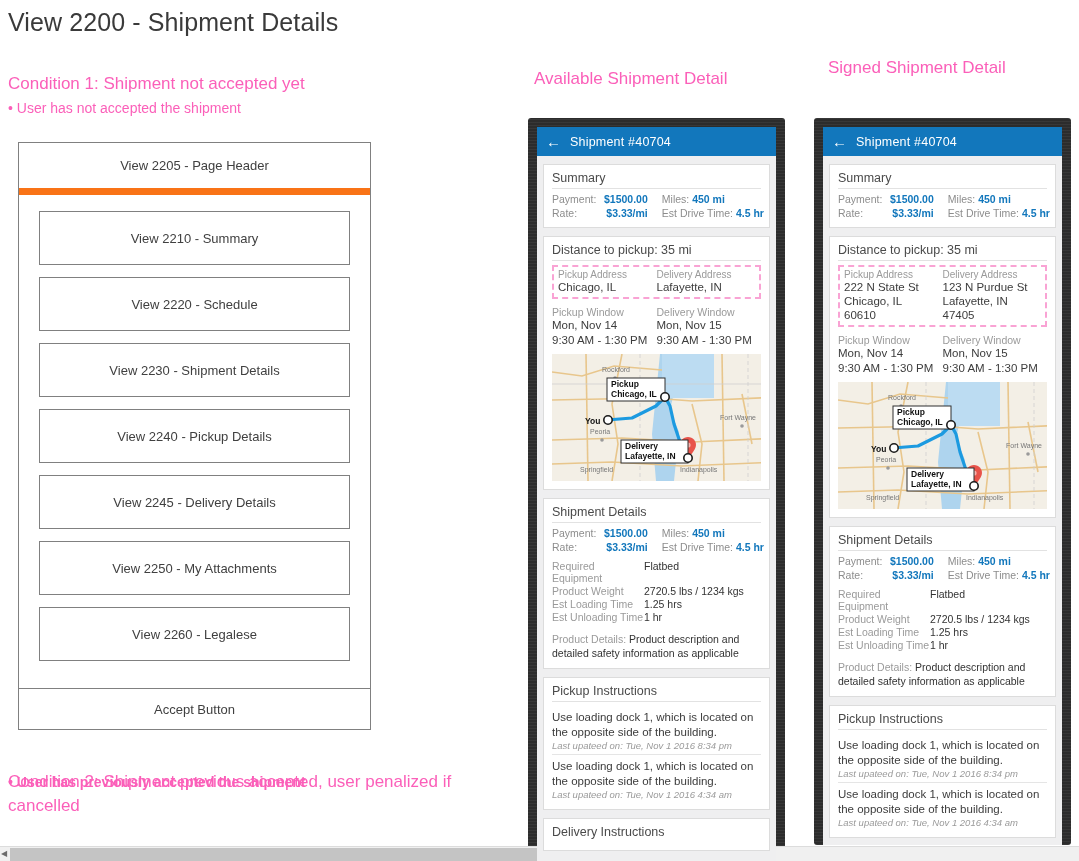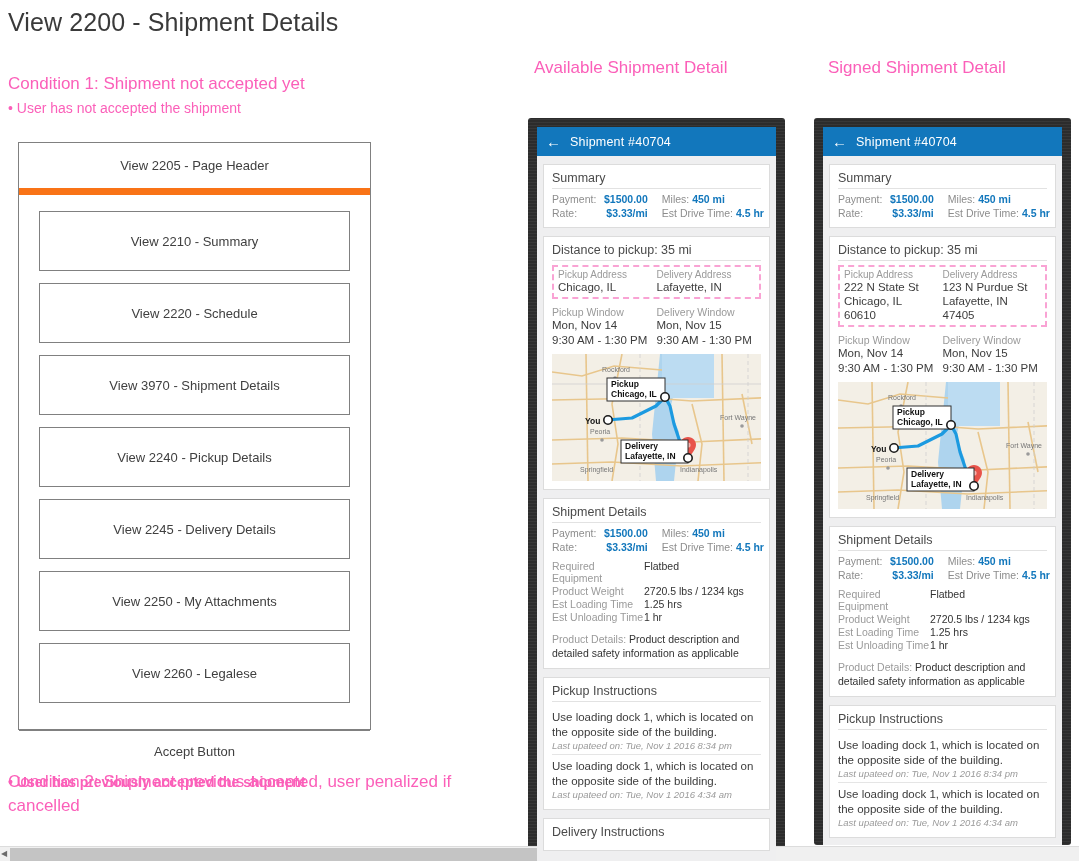--- a/index.html
+++ b/index.html
@@ -57,7 +57,7 @@
   .col-title {
     position: absolute; font-size: 17px; color: #fb5fb9; font-weight: 400;
   }
-  #title-mid { left: 534px; top: 58px; }
+  #title-mid { left: 534px; top: 69px; }
   #title-right { left: 828px; top: 58px; }
 
   .phone {

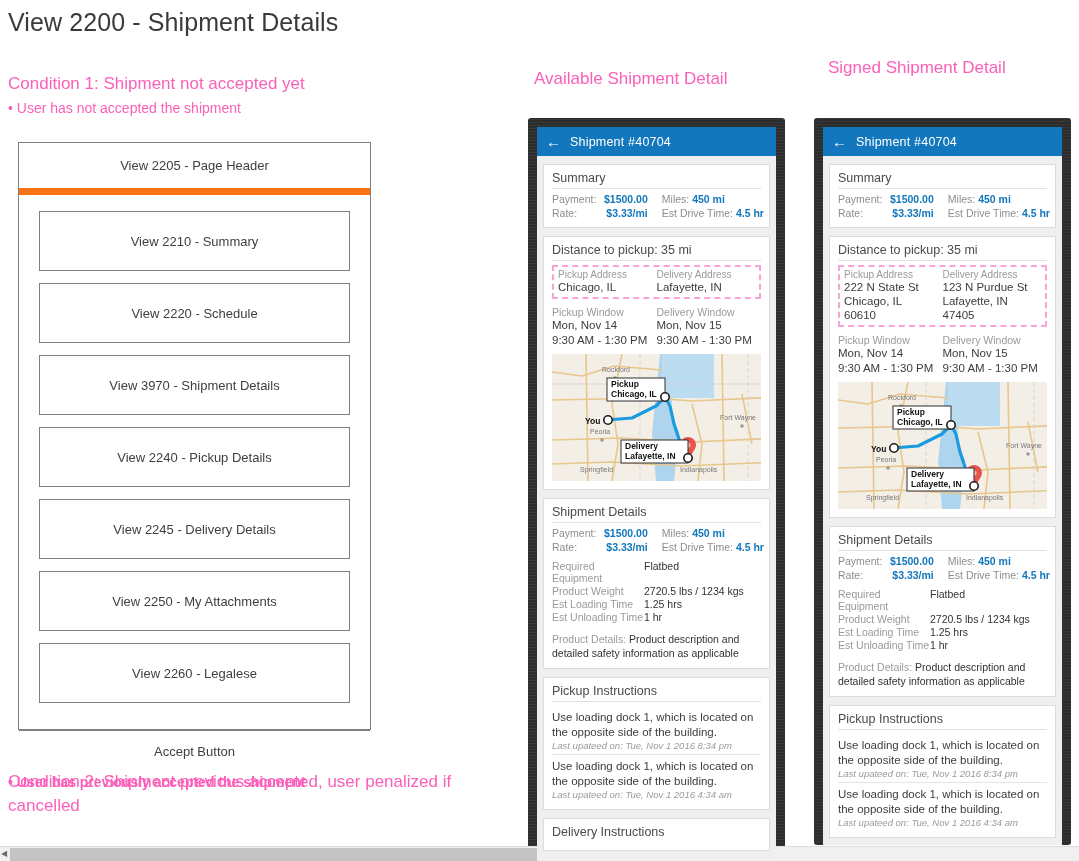--- a/index.html
+++ b/index.html
@@ -47,7 +47,7 @@
   .wire-mid { padding: 16px 20px 10px 20px; }
   .wire-item {
     border: 1px solid #808080; background: #fff;
-    height: 60px; margin-bottom: 12px;
+    height: 54px; margin-bottom: 12px;
     display: flex; align-items: center; justify-content: center;
     font-size: 13px; color: #404040;
   }

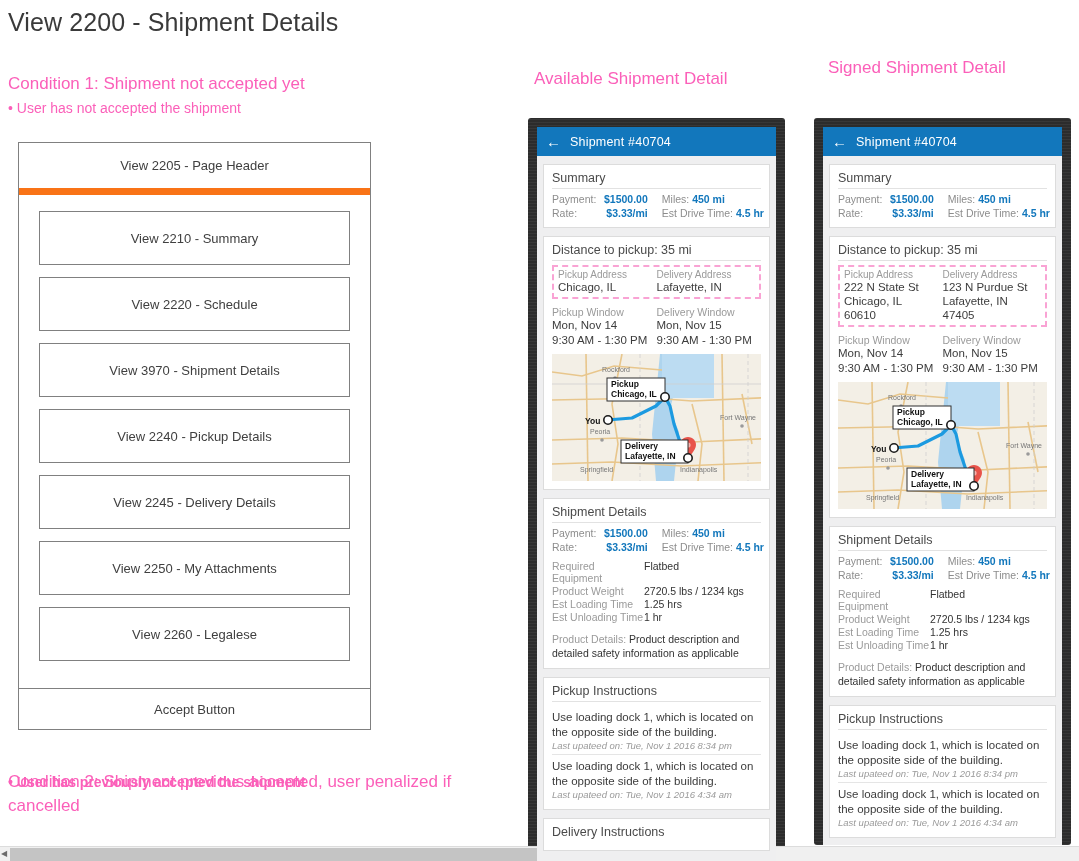--- a/index.html
+++ b/index.html
@@ -197,7 +197,7 @@
           <span>View 2220 - Schedule</span>
         </div>
       <div class="wire-item">
-          <span>View 3970 - Shipment Details</span>
+          <span>View 2230 - Shipment Details</span>
         </div>
       <div class="wire-item">
           <span>View 2240 - Pickup Details</span>

